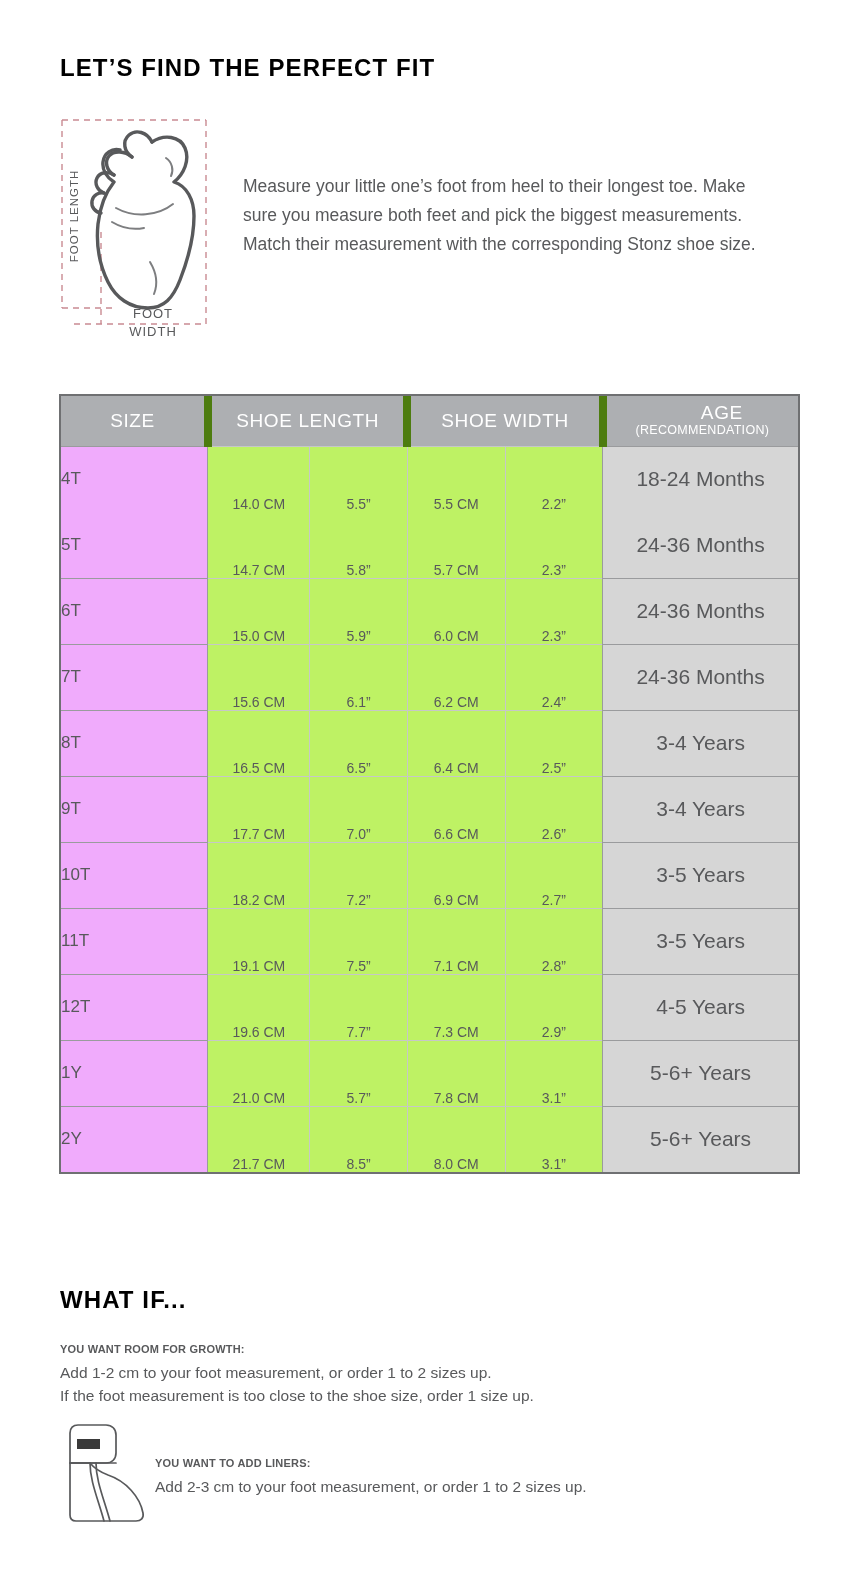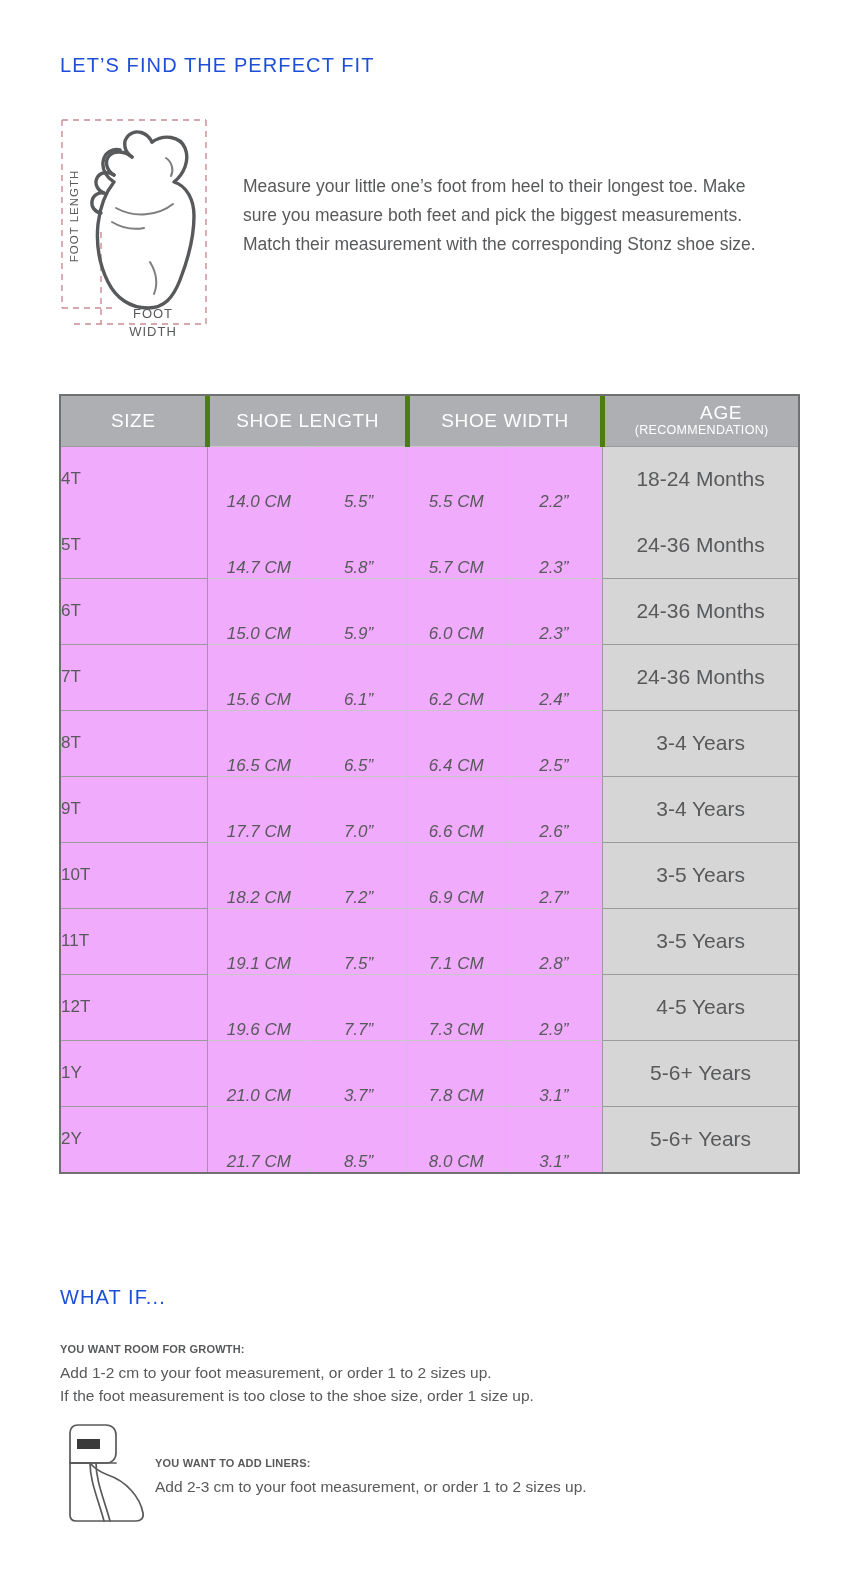--- a/index.html
+++ b/index.html
@@ -19,10 +19,10 @@
   
   .section-heading {
     position: absolute;
-    font-size: 20px;
+    font-size: 24px;
     letter-spacing: 1.1px;
-    color: #1d4ed8;
-    font-weight: 400;
+    color: #000000;
+    font-weight: 700;
     white-space: nowrap;
   }
   #title-find-fit { left: 60px; top: 54px; }

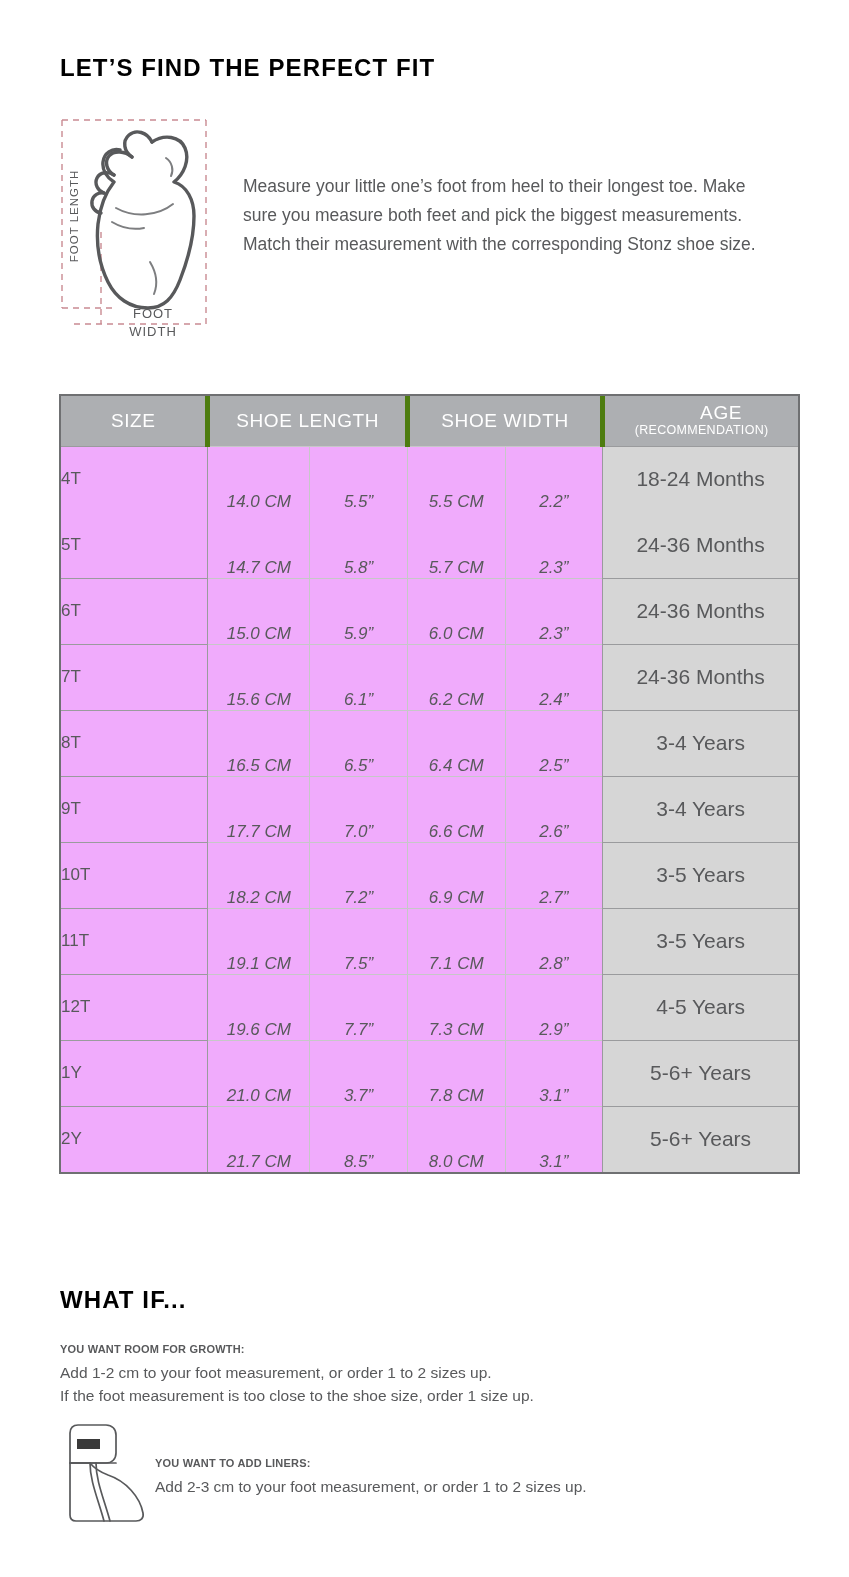--- a/index.html
+++ b/index.html
@@ -77,7 +77,7 @@
     font-weight: 400;
     font-size: 19px;
     letter-spacing: 0.6px;
-    border-left: 5px solid #4d7c0f;
+    border-left: 8px solid #4d7c0f;
     box-sizing: border-box;
   }
   .hdr-cell:first-child { border-left: none; }

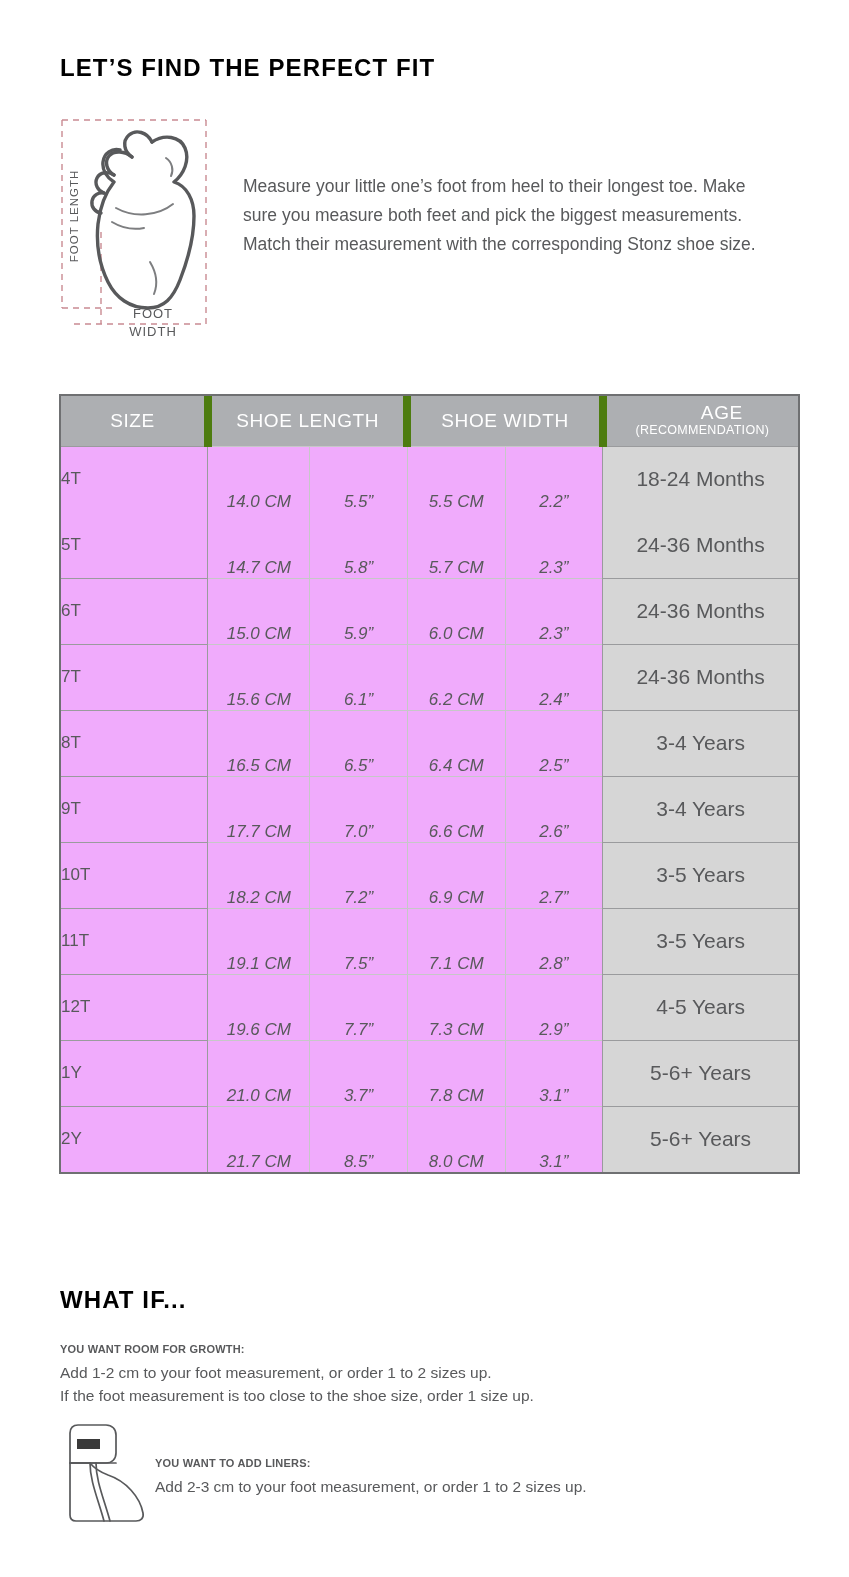--- a/index.html
+++ b/index.html
@@ -114,15 +114,14 @@
     box-sizing: border-box;
   }
   .cell-num {
-    background: #f0abfc;
+    background: #bef264;
     color: #58595b;
     text-align: center;
     vertical-align: bottom;
-    font-size: 17px;
+    font-size: 14px;
     padding-bottom: 12px;
     border-right: 1px solid #c6c7c8;
     box-sizing: border-box;
-    font-style: italic;
   }
   .cell-num.last-num { border-right: none; }
   tr.data-row > td { border-top: 1px solid #9a9b9d; }

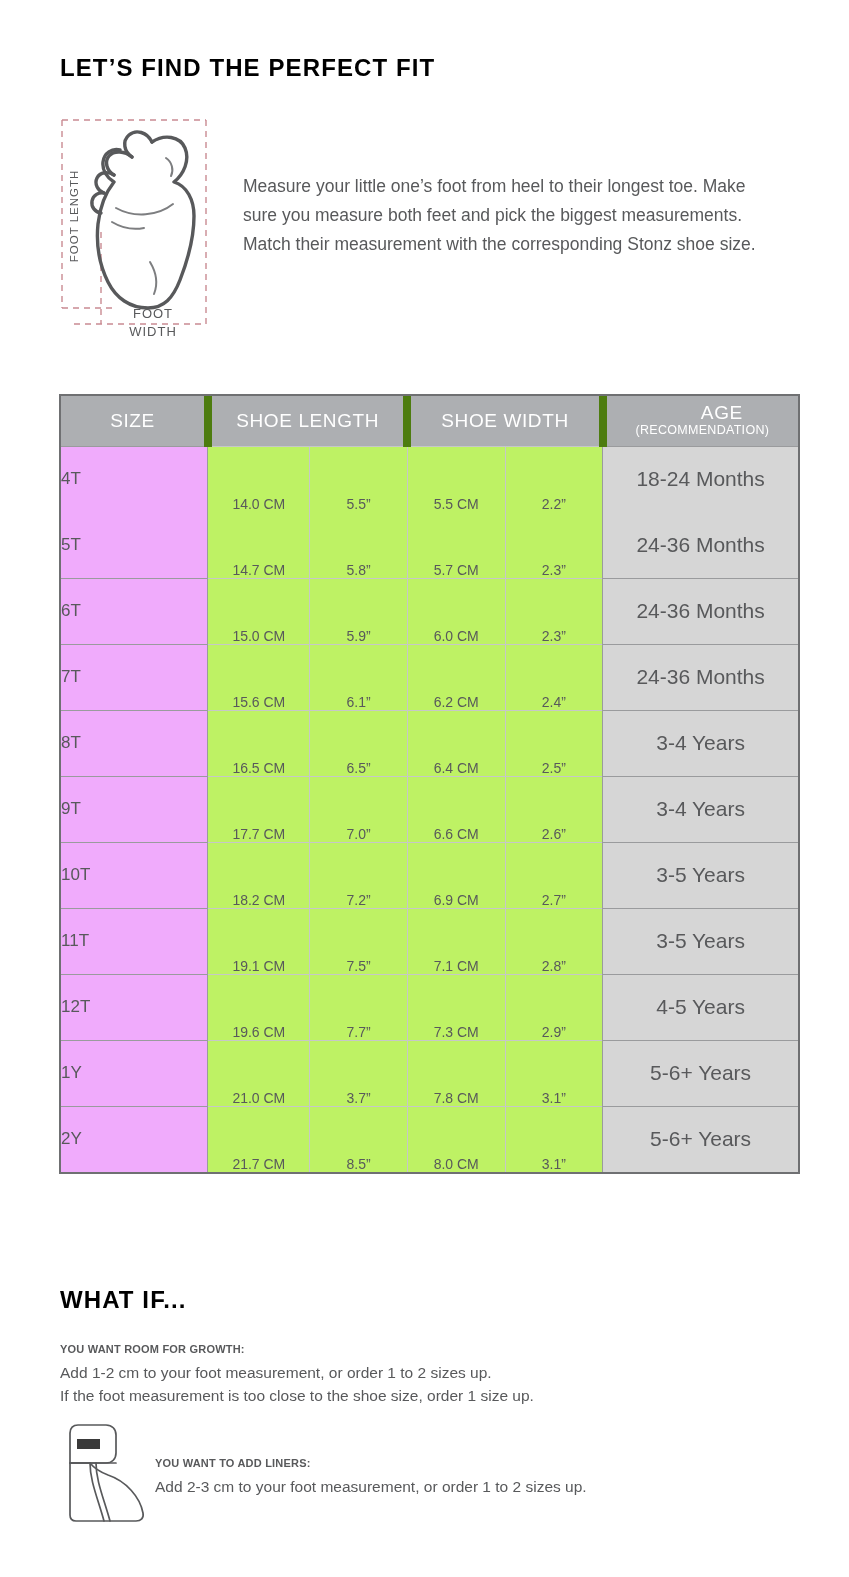--- a/index.html
+++ b/index.html
@@ -311,7 +311,7 @@
         <tr class="data-row" style="height: 66px; margin-left: 16px;">
           <td class="cell-size">1Y</td>
           <td class="cell-num">21.0 CM</td>
-          <td class="cell-num">3.7”</td>
+          <td class="cell-num">5.7”</td>
           <td class="cell-num">7.8 CM</td>
           <td class="cell-num last-num">3.1”</td>
           <td class="cell-age">5-6+ Years</td>

